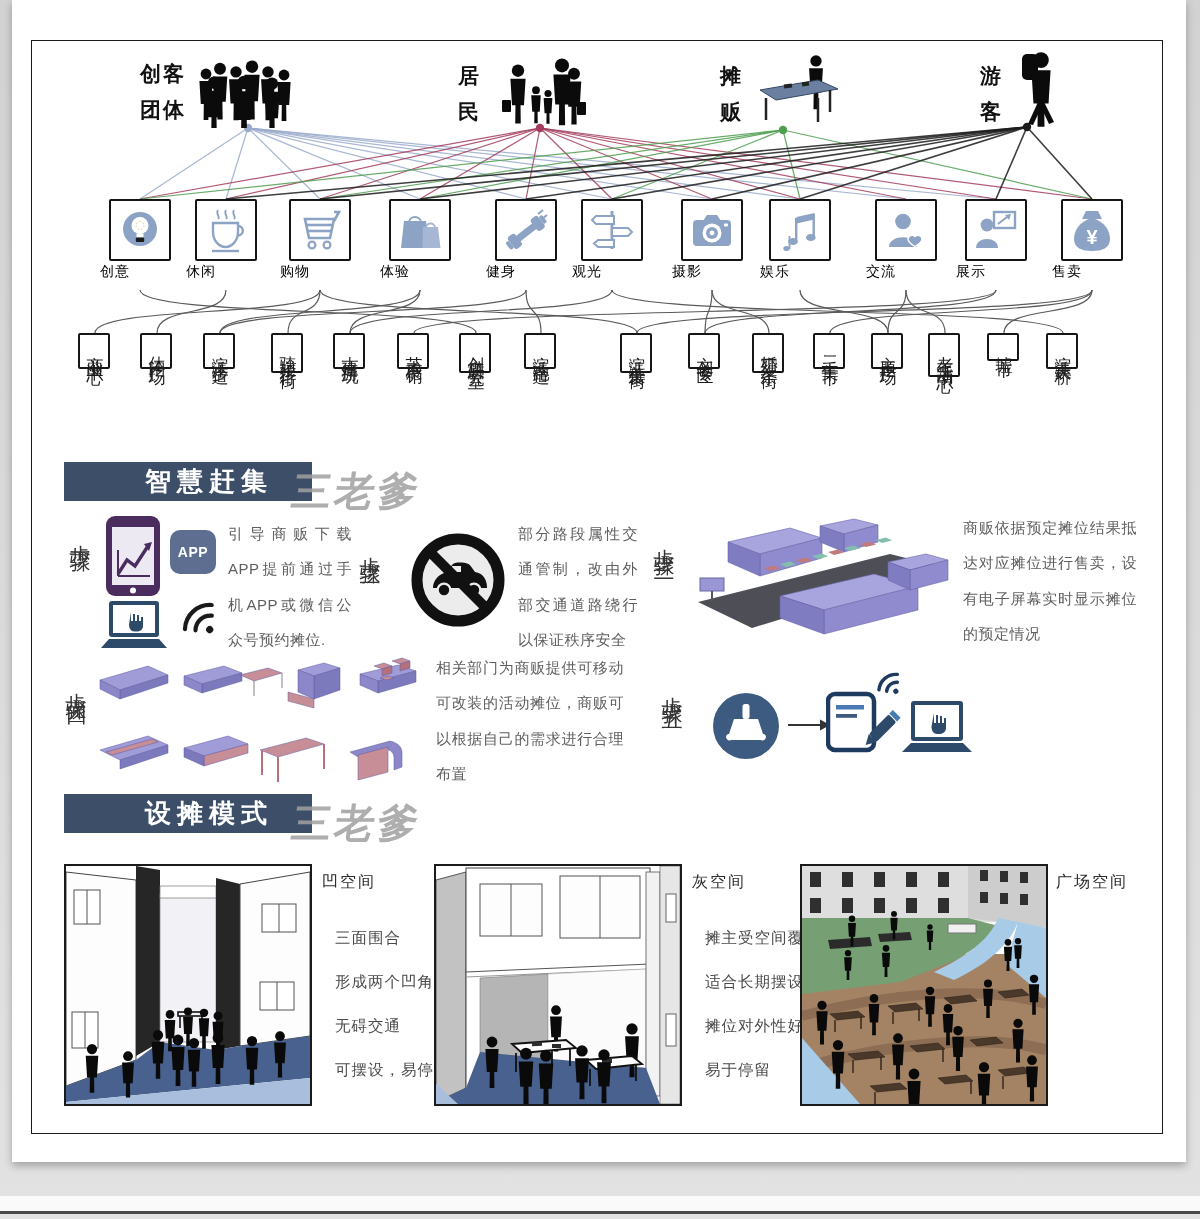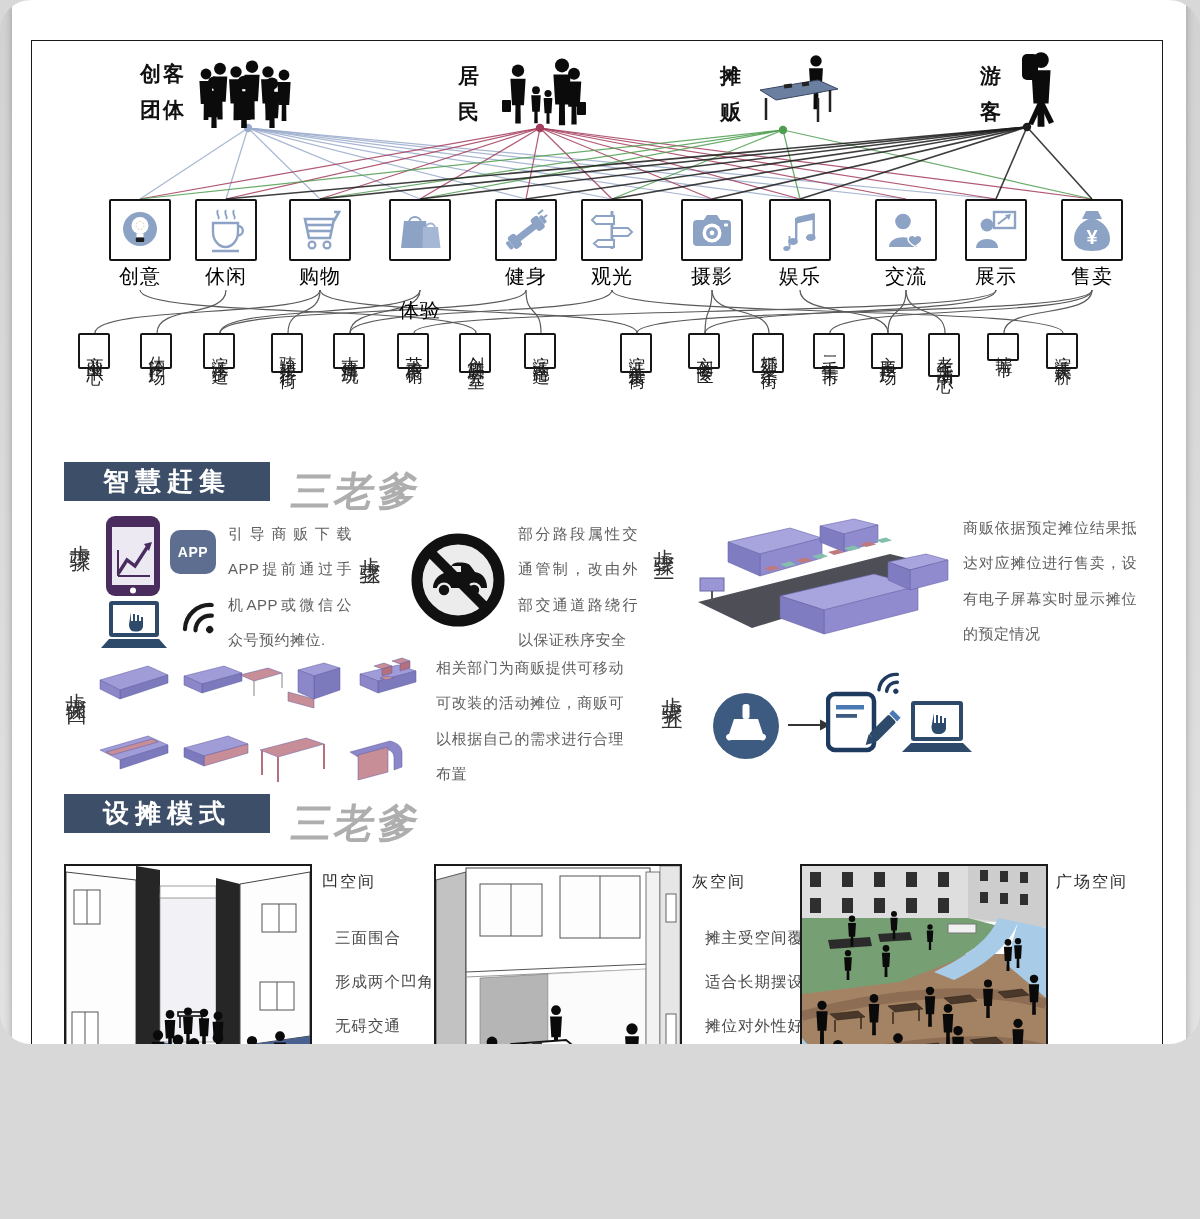--- a/index.html
+++ b/index.html
@@ -4,7 +4,7 @@
 <style>
   html,body{margin:0;padding:0;}
   body{background:#d8d8d8;font-family:"Liberation Sans","DejaVu Sans",sans-serif;}
-  #root{position:relative;width:1200px;height:1044px;background:linear-gradient(#d2d2d2,#e2e2e2);overflow:hidden;border-radius:31px;}
+  #root{position:relative;width:1200px;height:1219px;background:linear-gradient(#d2d2d2,#e2e2e2);overflow:hidden;}
   #sheet{position:absolute;left:12px;top:0;width:1174px;height:1162px;background:#fff;box-shadow:0 4px 8px rgba(0,0,0,.28);}
   #frame{position:absolute;left:31px;top:40px;width:1130px;height:1092px;border:1.5px solid #1a1a1a;}
   .abs{position:absolute;}

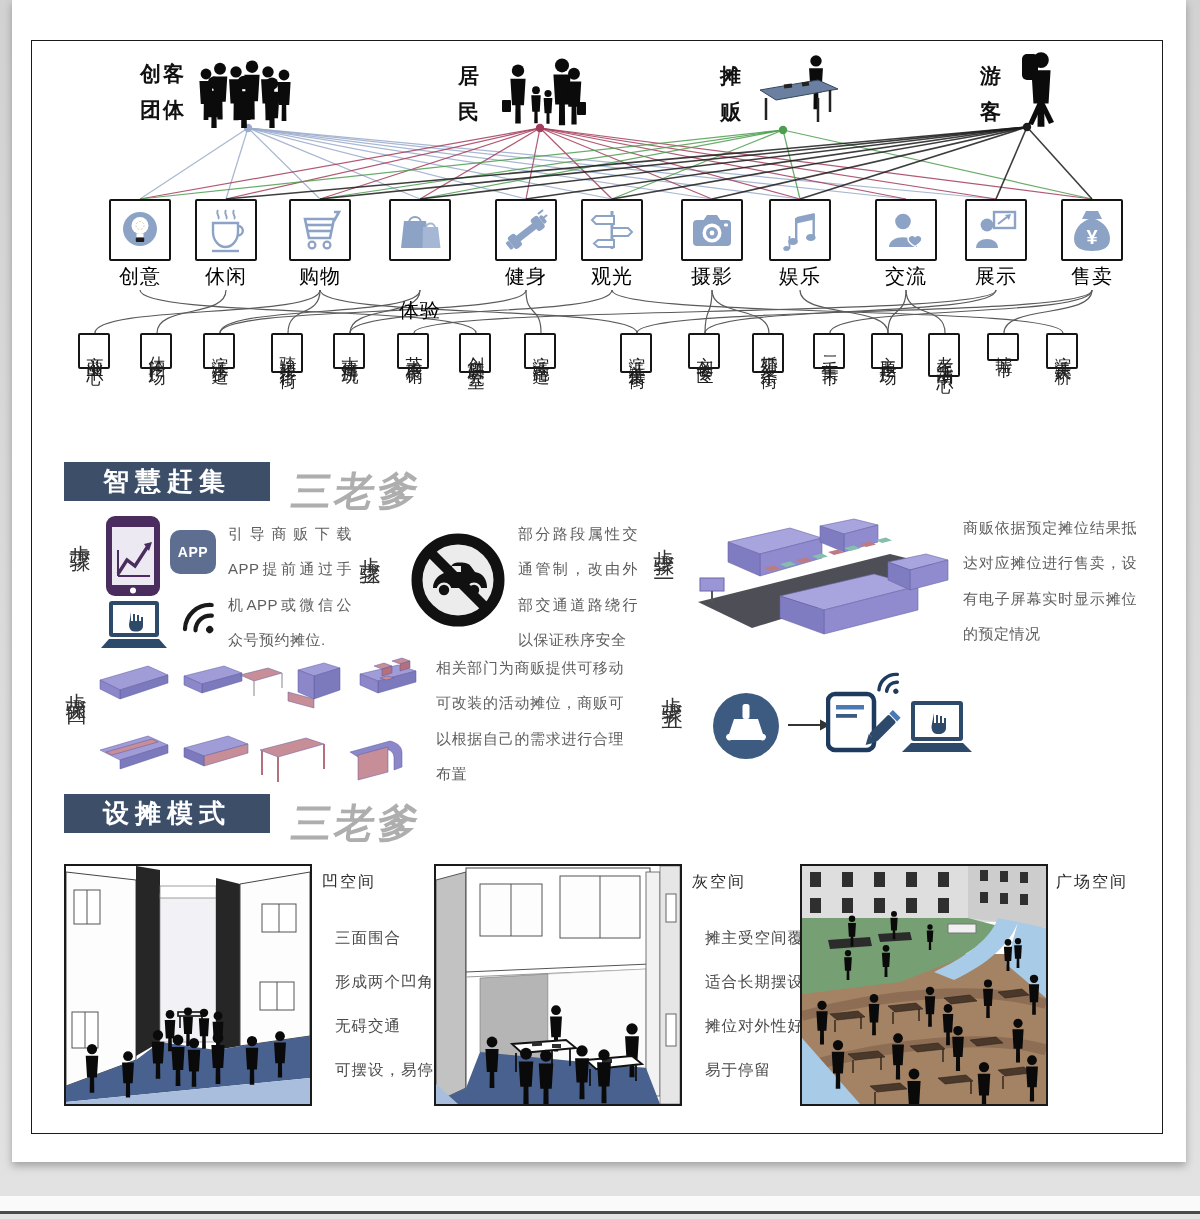--- a/index.html
+++ b/index.html
@@ -12,7 +12,7 @@
   
   .grp-label{font-size:21px;color:#111;font-weight:600;line-height:1.7;white-space:pre-line;letter-spacing:2px;}
   .icobox{position:absolute;top:199px;width:62px;height:62px;background:#fff;border:2.5px solid #141414;border-radius:2px;display:flex;align-items:center;justify-content:center;box-sizing:border-box;}
-  .icolabel{position:absolute;top:263px;width:80px;text-align:center;font-size:20px;color:#000;font-weight:500;letter-spacing:1px;}
+  .icolabel{position:absolute;top:263px;width:80px;font-size:14px;color:#000;font-weight:500;letter-spacing:1px;}
   .locbox{position:absolute;top:333px;border:2px solid #161616;background:#fff;padding:8px 4px;writing-mode:vertical-rl;text-orientation:upright;font-size:17px;line-height:1.2;letter-spacing:4px;color:#1d1d1d;border-radius:2px;}
   
   .secbar{position:absolute;width:206px;height:39px;background:#3d4e69;color:#fff;font-size:26px;font-weight:bold;letter-spacing:6px;display:flex;align-items:center;justify-content:center;}

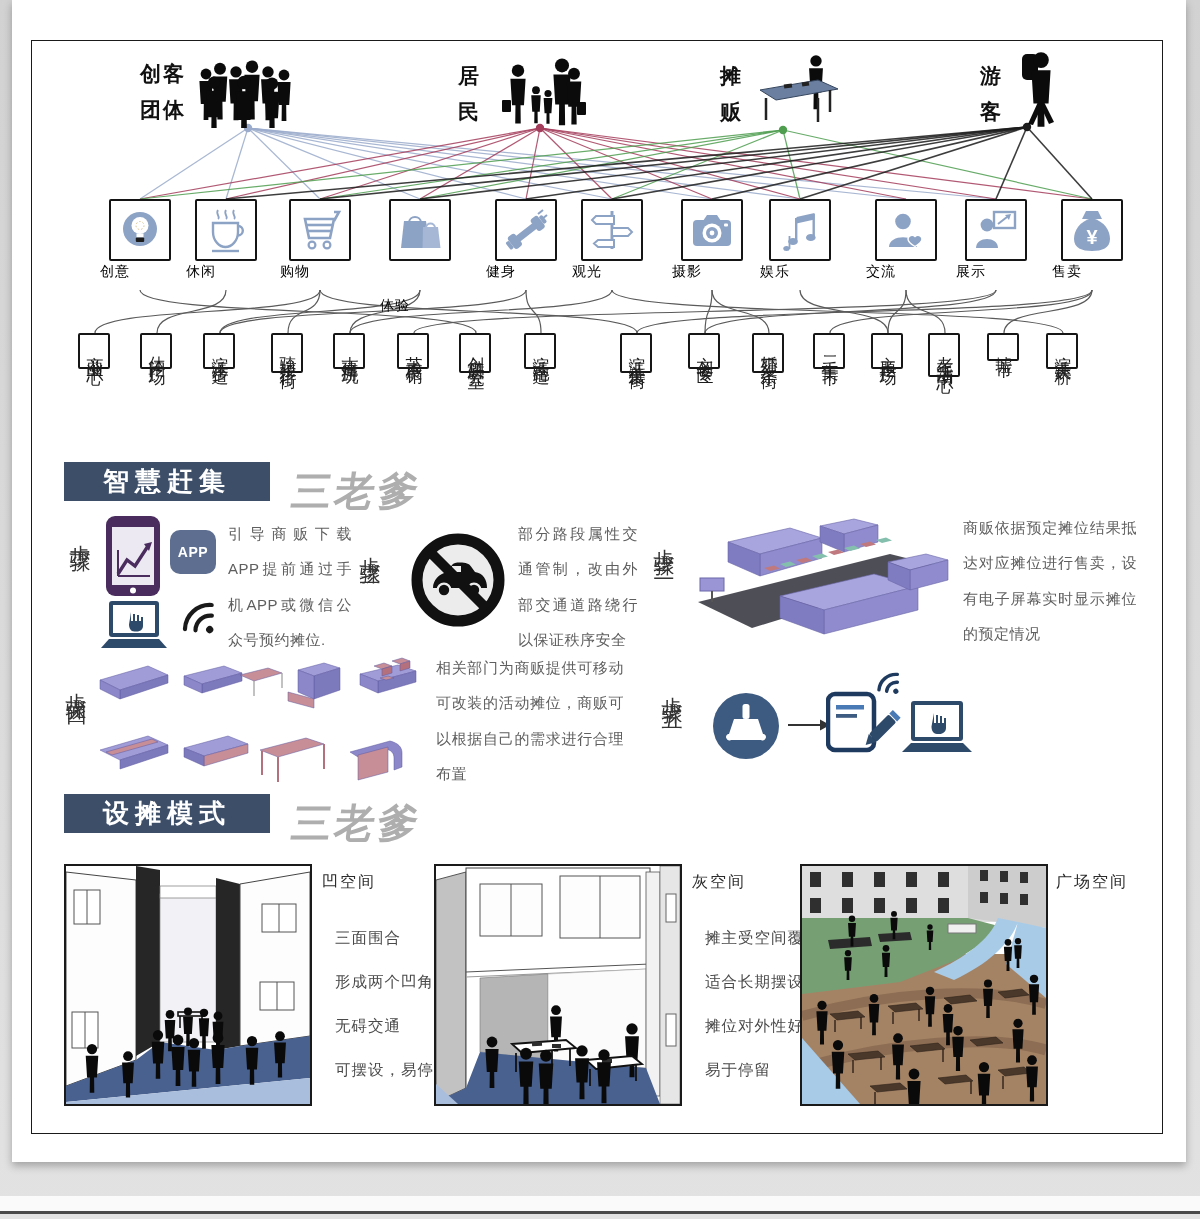--- a/index.html
+++ b/index.html
@@ -200,7 +200,7 @@
       <path d="M27,21 h15 l2.5,21 h-18 z" fill="#a5b7d4"></path>
     </svg>
   </div>
-  <div class="icolabel" style="left:380px;margin-top:34px;">体验</div>
+  <div class="icolabel" style="left:380px;">体验</div>
 
   <div class="icobox" style="left:495px;">
     <svg width="48" height="48" fill="#8da3c5">

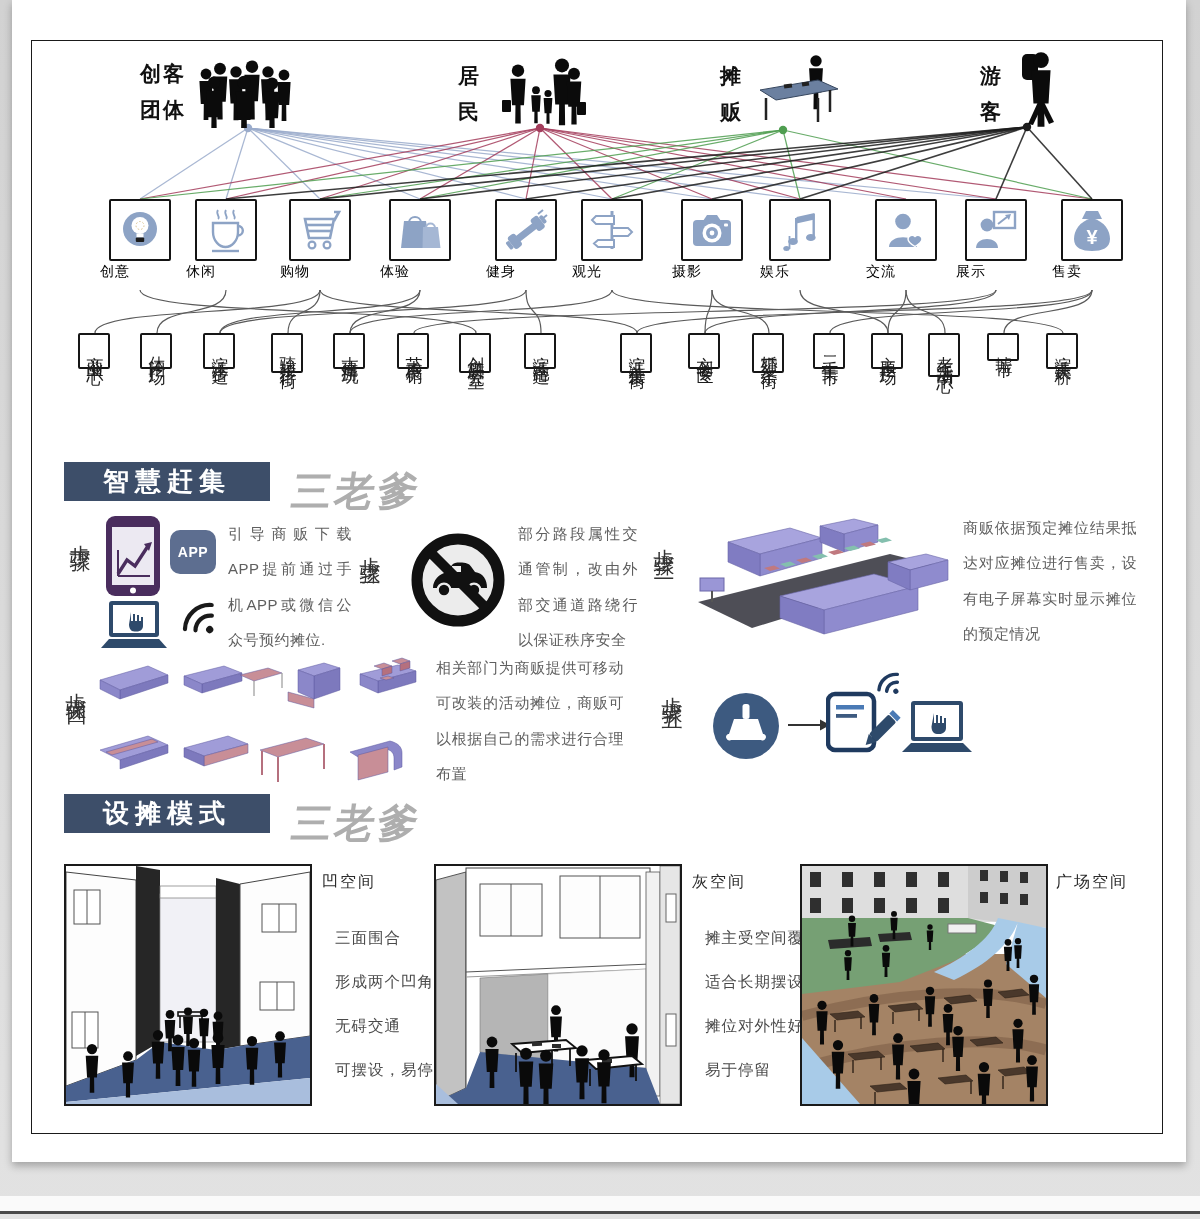--- a/index.html
+++ b/index.html
@@ -15,7 +15,7 @@
   .icolabel{position:absolute;top:263px;width:80px;font-size:14px;color:#000;font-weight:500;letter-spacing:1px;}
   .locbox{position:absolute;top:333px;border:2px solid #161616;background:#fff;padding:8px 4px;writing-mode:vertical-rl;text-orientation:upright;font-size:17px;line-height:1.2;letter-spacing:4px;color:#1d1d1d;border-radius:2px;}
   
-  .secbar{position:absolute;width:206px;height:39px;background:#3d4e69;color:#fff;font-size:26px;font-weight:bold;letter-spacing:6px;display:flex;align-items:center;justify-content:center;}
+  .secbar{position:absolute;width:206px;height:39px;background:#3d4e69;color:#fff;font-size:26px;font-weight:bold;letter-spacing:6px;display:flex;align-items:center;justify-content:center;padding-left:42px;}
   .wmark{position:absolute;font-size:40px;font-weight:bold;color:#a0a0a0;opacity:.85;transform:skewX(-8deg);letter-spacing:3px;}
   .vlabel{position:absolute;writing-mode:vertical-rl;text-orientation:upright;font-size:21px;letter-spacing:7px;color:#333;font-weight:500;}
   .steptext{position:absolute;font-size:15px;line-height:2.35;color:#5f5f5f;letter-spacing:.5px;text-align:justify;}

